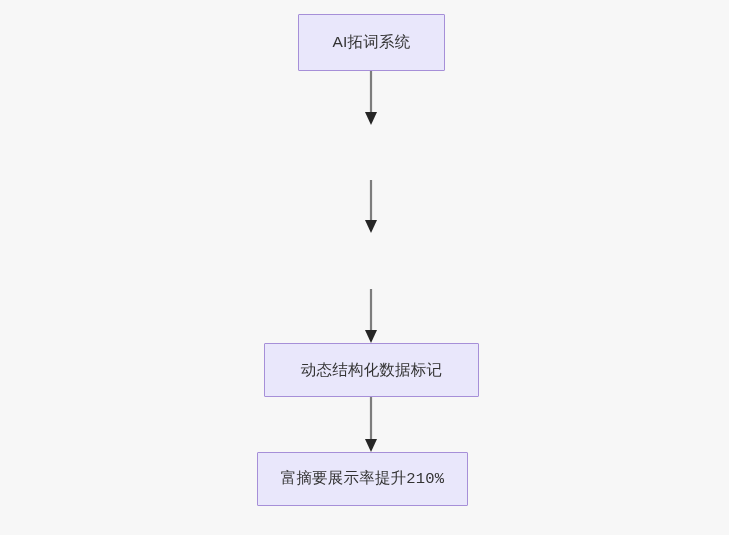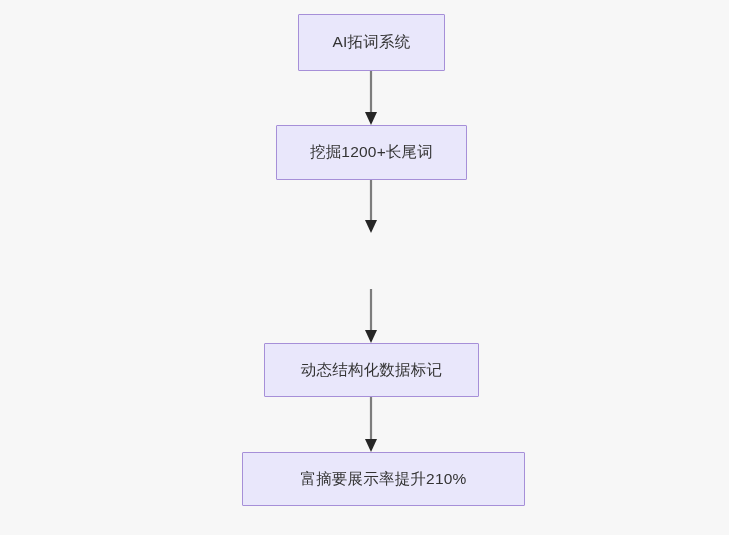--- a/index.html
+++ b/index.html
@@ -105,9 +105,6 @@
     <span class="node-label">AI拓词系统</span>
   </div>
 
-  <div class="node" id="node-2">
-    <span class="node-label">挖掘1200+长尾词</span>
-  </div>
 
 
   <div class="node" id="node-4">

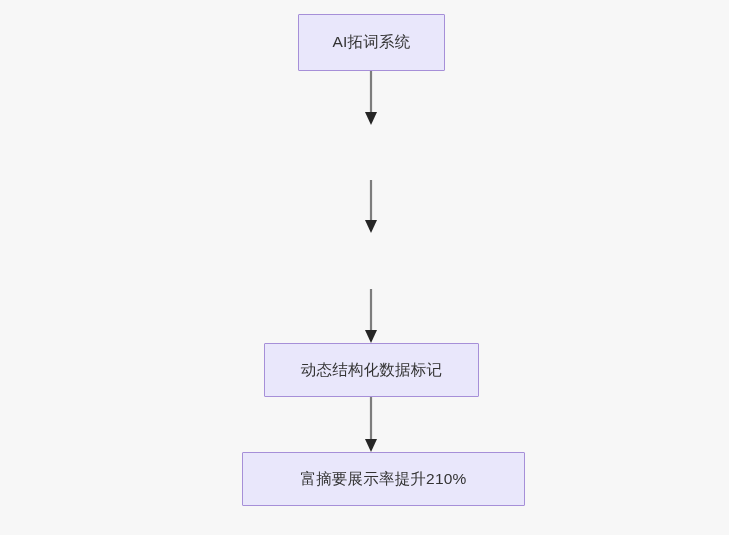--- a/index.html
+++ b/index.html
@@ -51,7 +51,7 @@
   #node-2 { left: 276px; top: 125px; width: 191px; height: 55px; }
   #node-3 { left: 261px; top: 233px; width: 221px; height: 56px; }
   #node-4 { left: 264px; top: 343px; width: 215px; height: 54px; }
-  #node-5 { left: 242px; top: 452px; width: 283px; height: 54px; }
+  #node-5 { left: 257px; top: 452px; width: 211px; height: 54px; font-family: Liberation Mono, monospace; }
 
   
   .edge {

